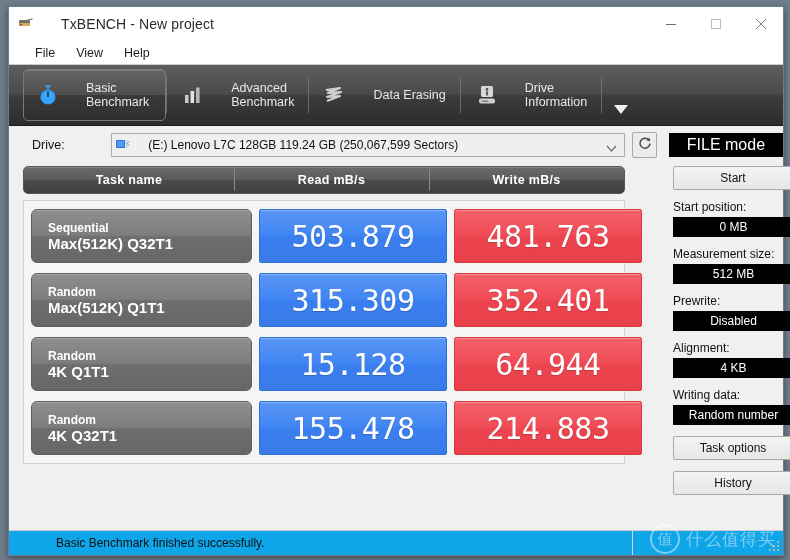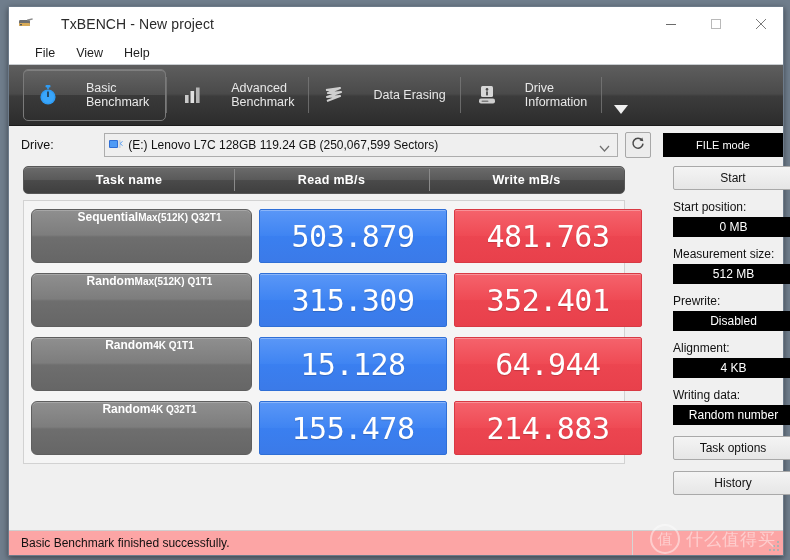--- a/index.html
+++ b/index.html
@@ -70,7 +70,7 @@
   .content{flex:1 1 auto;background:#f0f0f0;position:relative;display:flex;flex-direction:column;}
 
   
-  .driverow{height:38px;flex:0 0 38px;display:flex;align-items:center;padding-left:12px;}
+  .driverow{height:38px;flex:0 0 38px;display:flex;align-items:center;padding-left:23px;}
   .drive-label{font-size:12.5px;color:#111;width:84px;}
   .drive-select{
     flex:0 0 512px;height:22px;background:#efefef;border:1px solid #adadad;

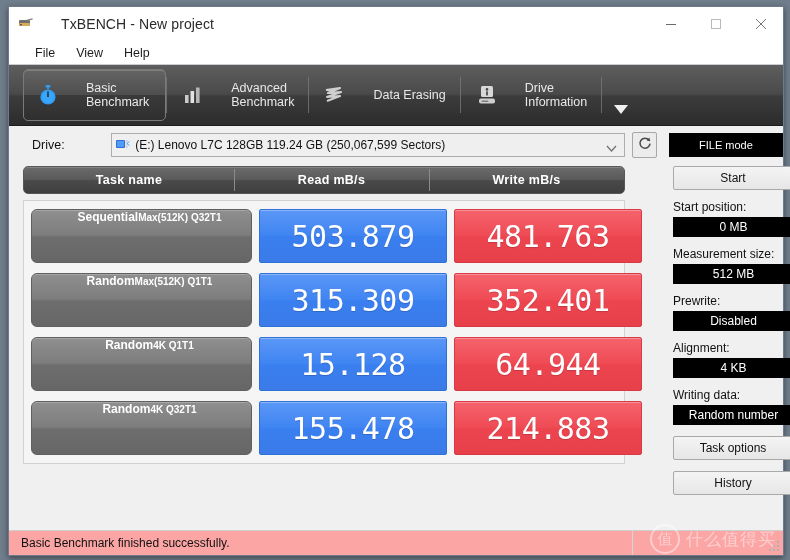--- a/index.html
+++ b/index.html
@@ -76,7 +76,7 @@
     flex:0 0 512px;height:22px;background:#efefef;border:1px solid #adadad;
     display:flex;align-items:center;position:relative;font-size:12px;color:#111;
   }
-  .drive-inner{display:flex;align-items:center;gap:5px;padding-left:4px;overflow:hidden;white-space:nowrap;}
+  .drive-inner{display:flex;align-items:center;gap:18px;padding-left:4px;overflow:hidden;white-space:nowrap;}
   .drv-icon{width:14px;height:12px;flex:0 0 14px;position:relative;}
   .combo-arrow{position:absolute;right:7px;top:7px;}
   .refresh-btn{

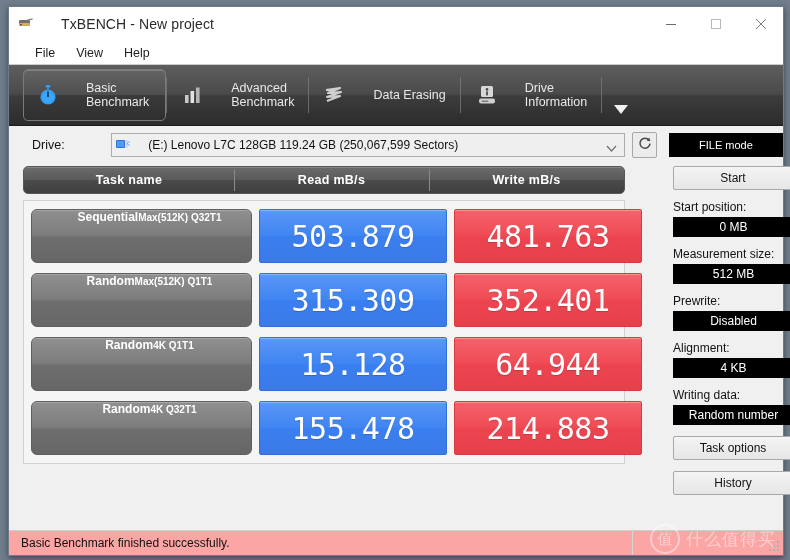--- a/index.html
+++ b/index.html
@@ -86,7 +86,7 @@
   .filemode{
     margin-left:12px;width:119px;height:22px;background:#000;
     display:flex;align-items:center;justify-content:center;
-    color:#fff;font-size:11px;border:1px solid #000;
+    color:#fff;font-size:16px;border:1px solid #000;
   }
 
   

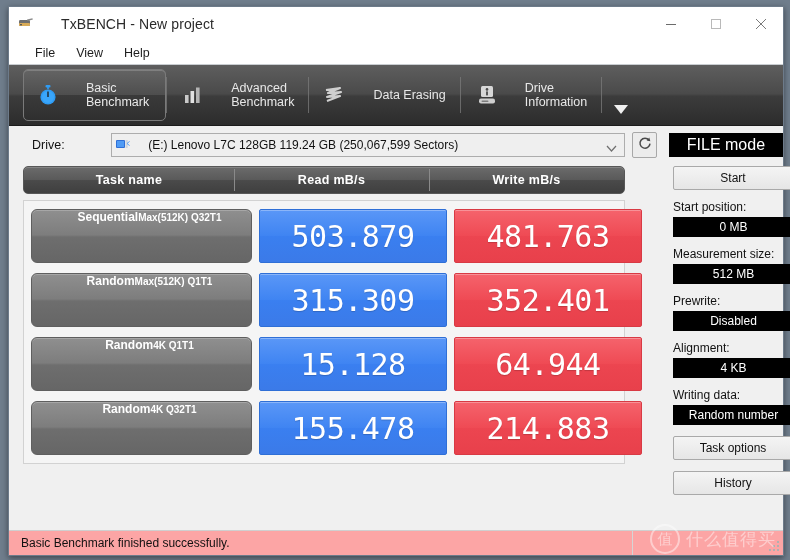--- a/index.html
+++ b/index.html
@@ -124,7 +124,7 @@
     background:linear-gradient(to bottom,#8f8f8f 0%,#7d7d7d 48%,#6e6e6e 52%,#666666 100%);
     border:1px solid #5f5f5f;
     box-shadow:inset 0 1px 0 rgba(255,255,255,.22);
-    display:flex;flex-direction:row;justify-content:center;
+    display:flex;flex-direction:column;justify-content:center;
     padding-left:16px;color:#ffffff;
   }
   .task-l1{font-size:12px;font-weight:bold;line-height:15px;}

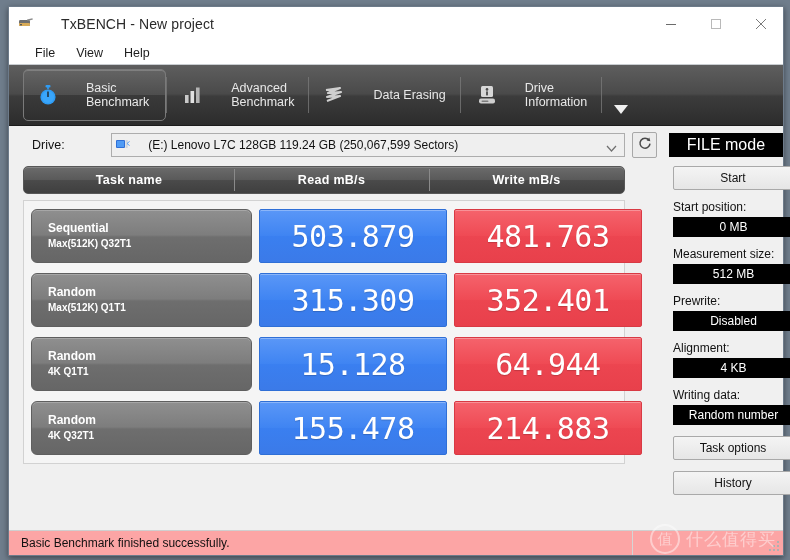--- a/index.html
+++ b/index.html
@@ -128,7 +128,7 @@
     padding-left:16px;color:#ffffff;
   }
   .task-l1{font-size:12px;font-weight:bold;line-height:15px;}
-  .task-l2{font-size:10px;font-weight:bold;line-height:15px;}
+  .task-l2{font-size:15px;font-weight:bold;line-height:15px;}
   .val-cell{
     flex:0 0 186px;height:52px;border-radius:2px;margin-left:7px;
     display:flex;align-items:center;justify-content:center;

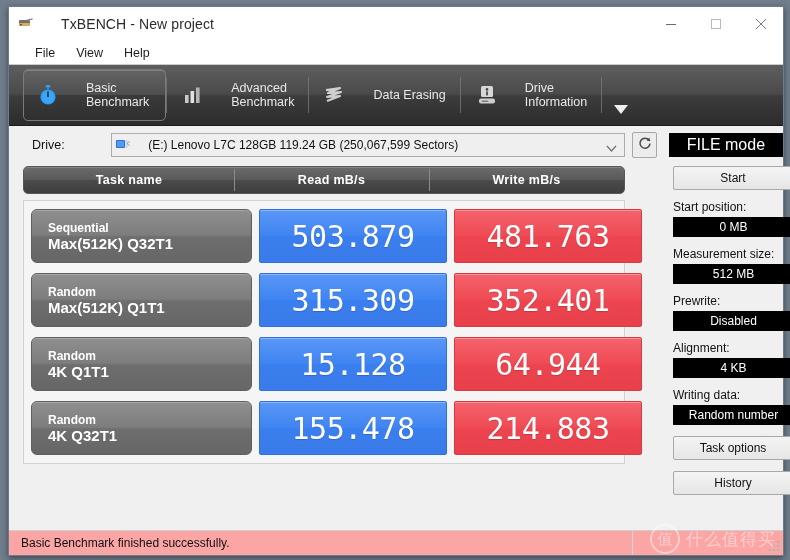--- a/index.html
+++ b/index.html
@@ -172,8 +172,8 @@
 
   
   .statusbar{
-    flex:0 0 24px;height:24px;background:#fca5a5;border-top:1px solid #cfcfcf;
-    display:flex;align-items:center;position:relative;
+    flex:0 0 24px;height:24px;background:#0ea5e9;border-top:1px solid #cfcfcf;
+    display:flex;align-items:center;position:relative;padding-left:35px;
   }
   .status-text{font-size:12px;color:#111;padding-left:12px;}
   .status-grip{position:absolute;right:2px;bottom:2px;width:14px;height:14px;}

